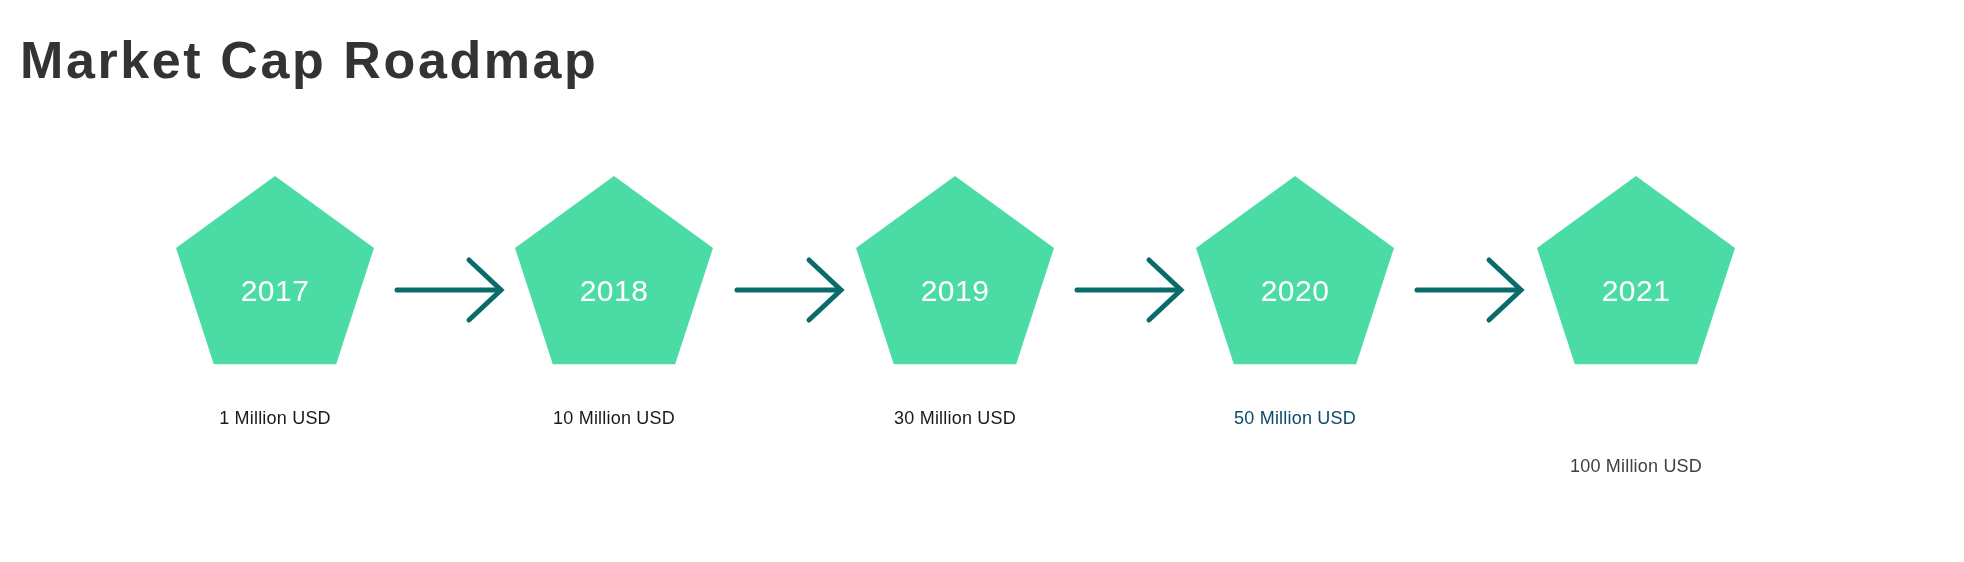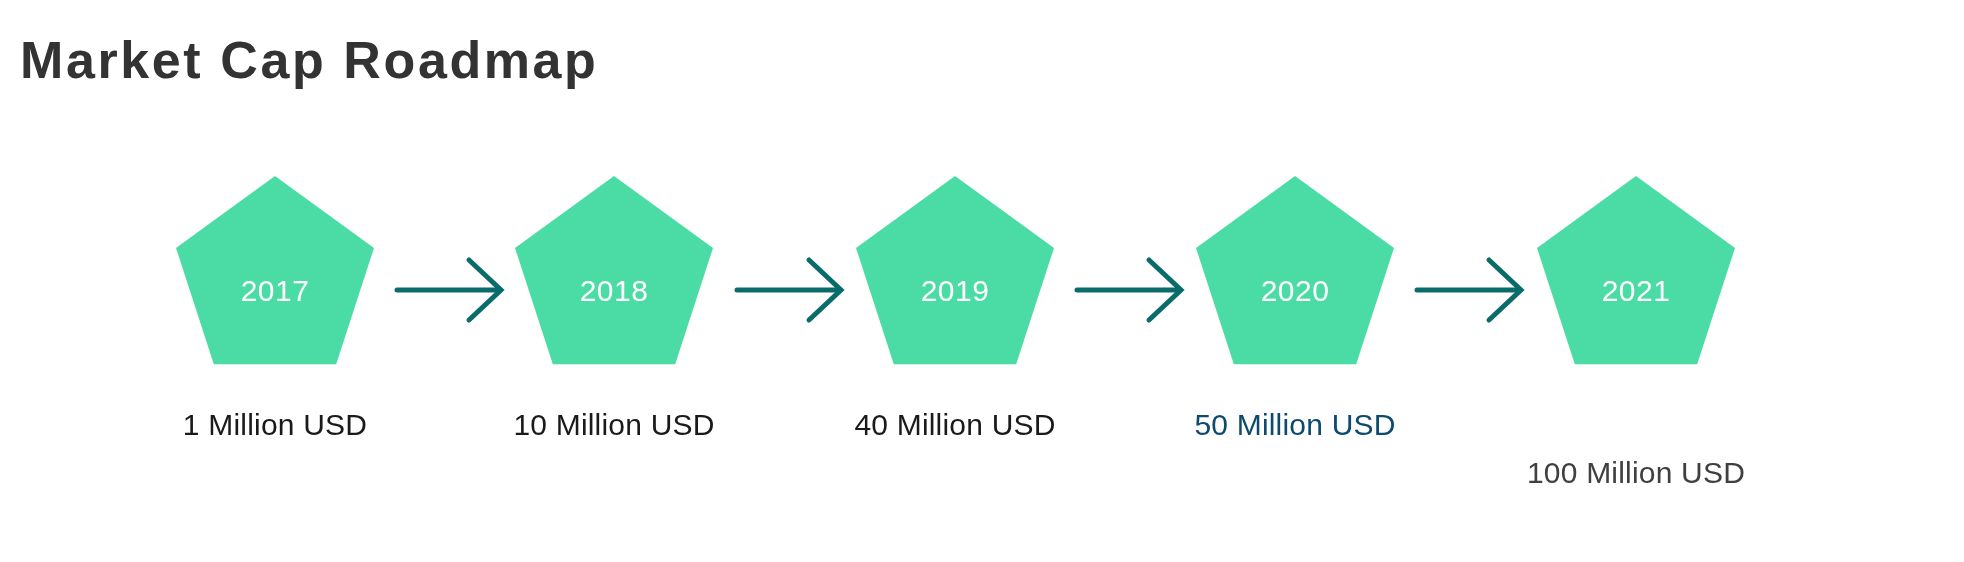--- a/index.html
+++ b/index.html
@@ -92,7 +92,7 @@
     right: -20px;
     top: 258px;
     text-align: center;
-    font-size: 30px;
+    font-size: 18px;
     font-weight: 400;
     color: #1a1a1a;
     letter-spacing: 0.2px;

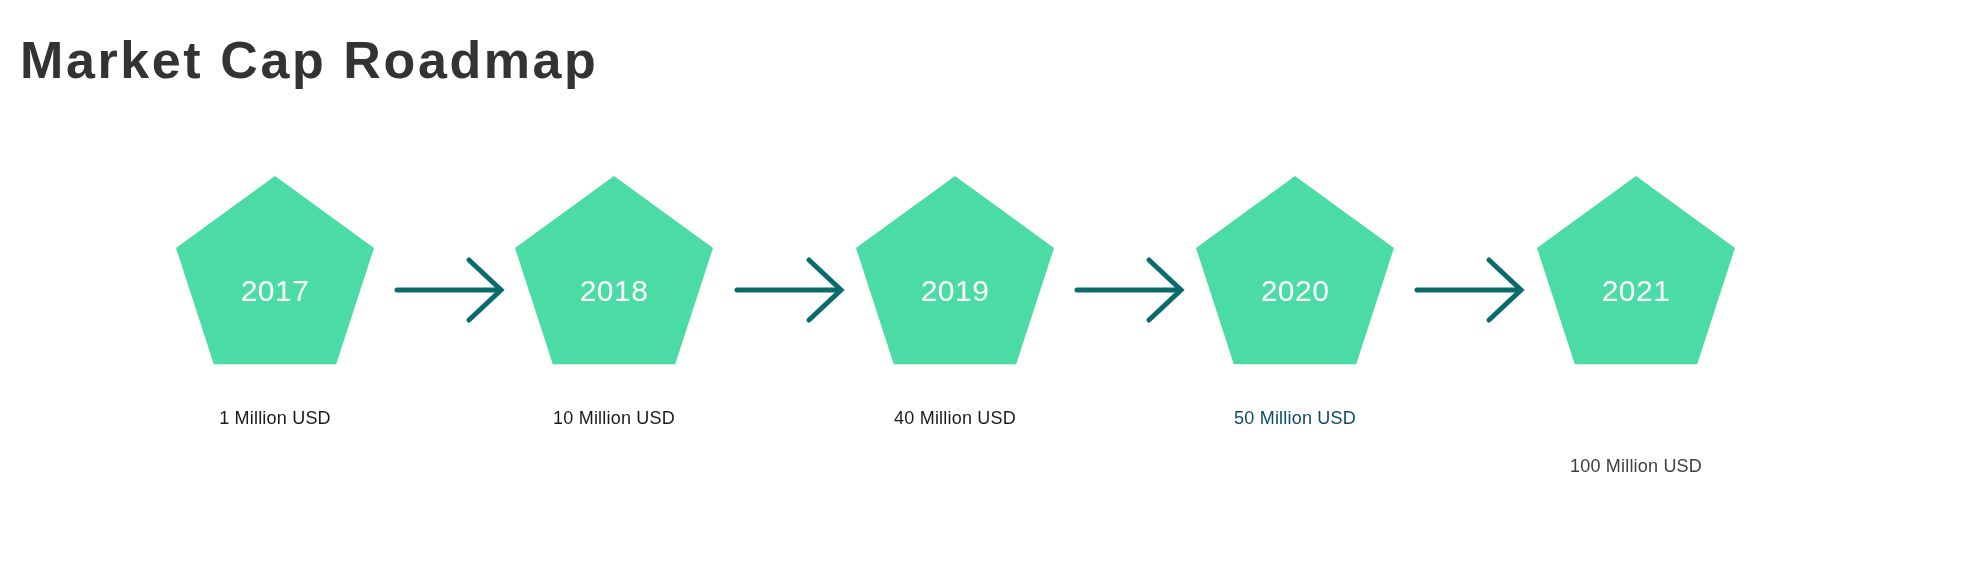--- a/index.html
+++ b/index.html
@@ -163,7 +163,7 @@
         </svg>
         <div class="stage-year" style="color: rgb(255, 255, 255);">2019</div>
       </div>
-      <div class="stage-label" style="color: rgb(26, 26, 26);">40 Million USD</div>
+      <div class="stage-label" style="color: rgb(26, 26, 26);">30 Million USD</div>
     </div>
 
     <div class="connector" style="left:1073px">

